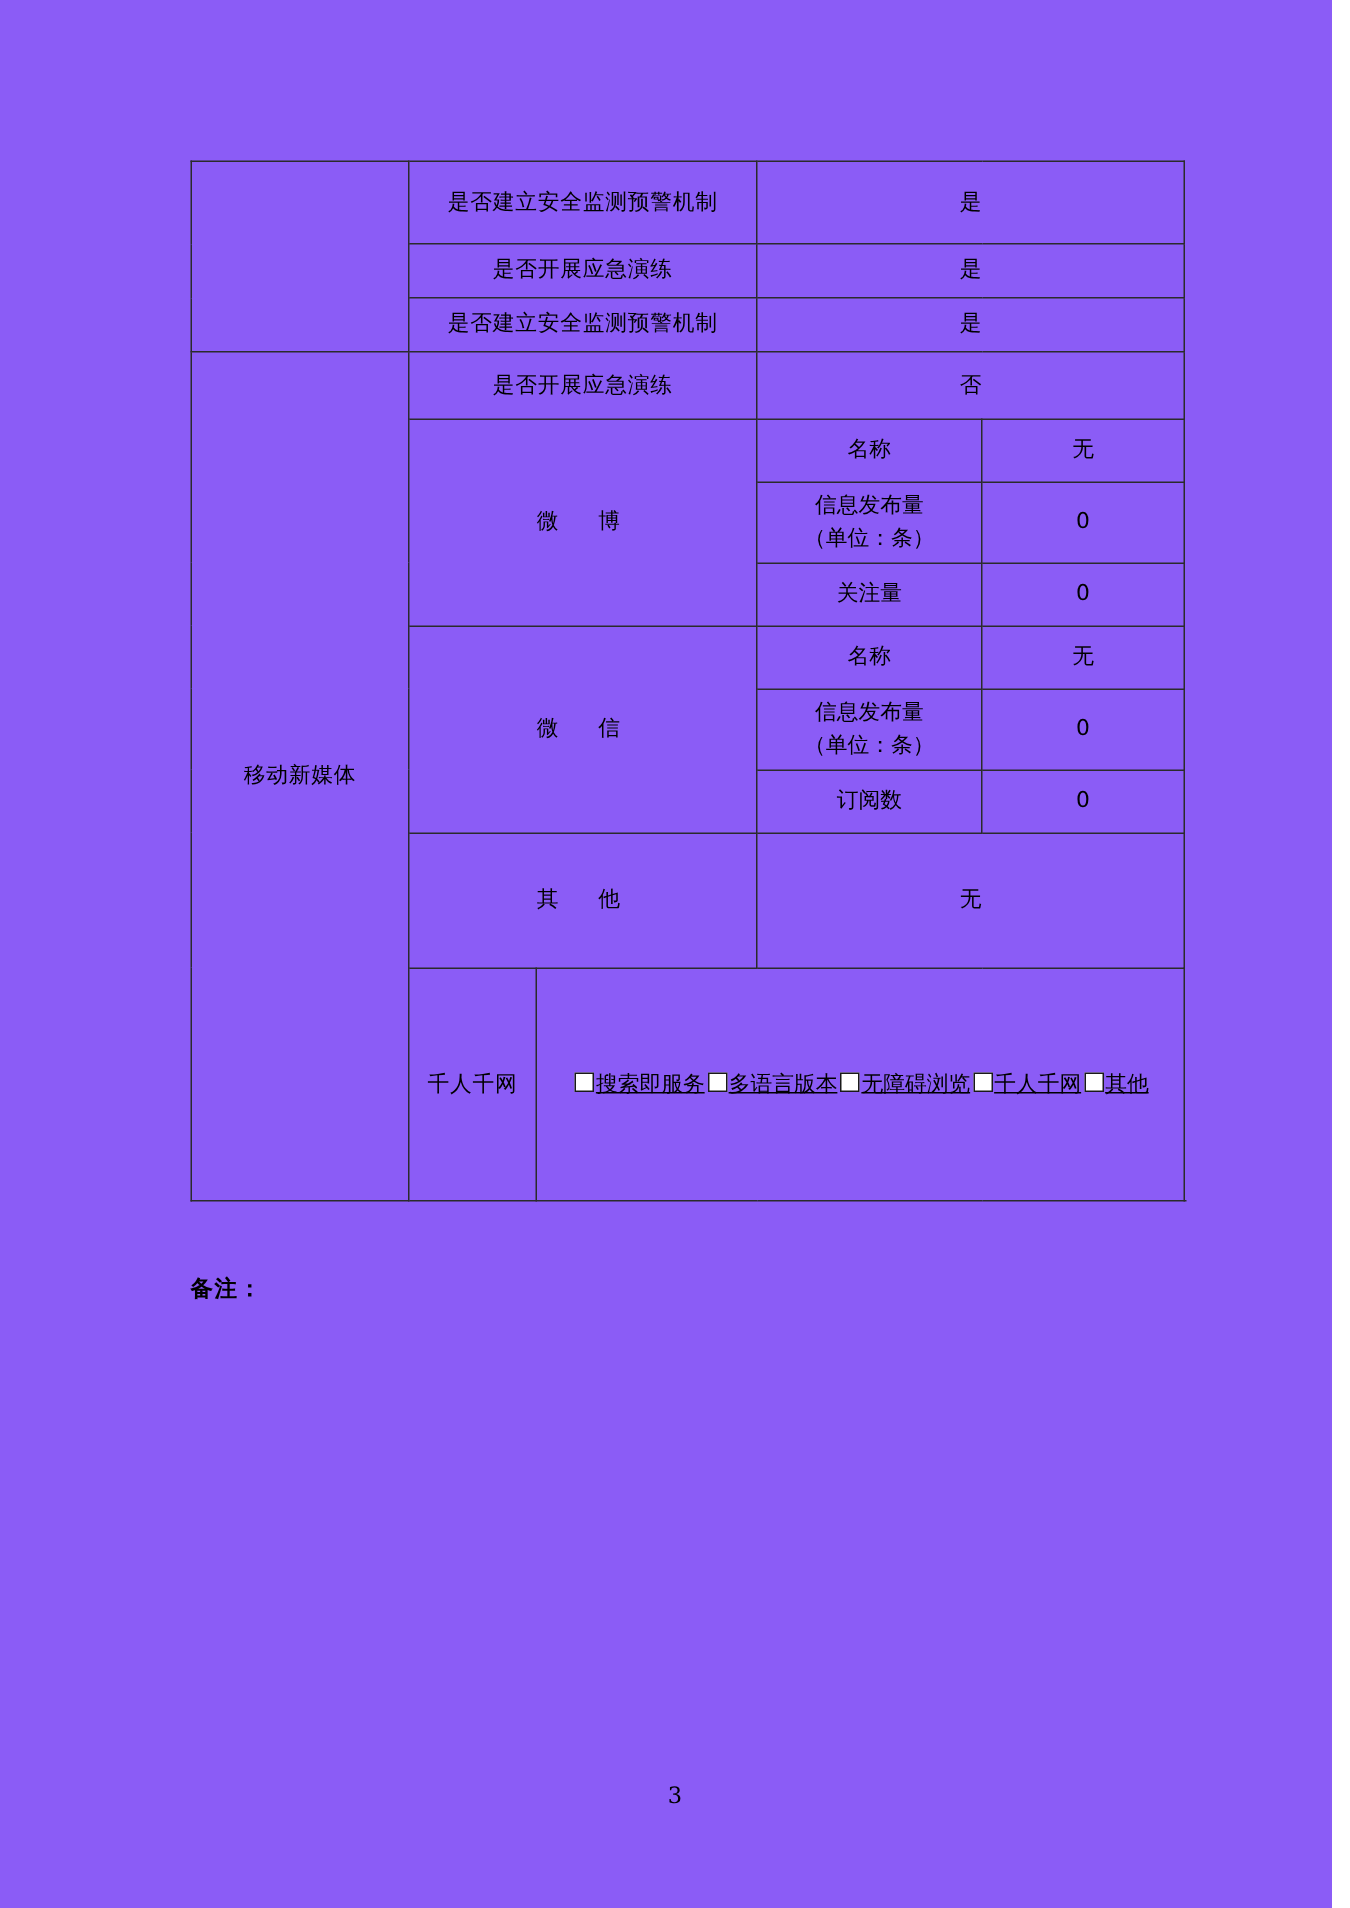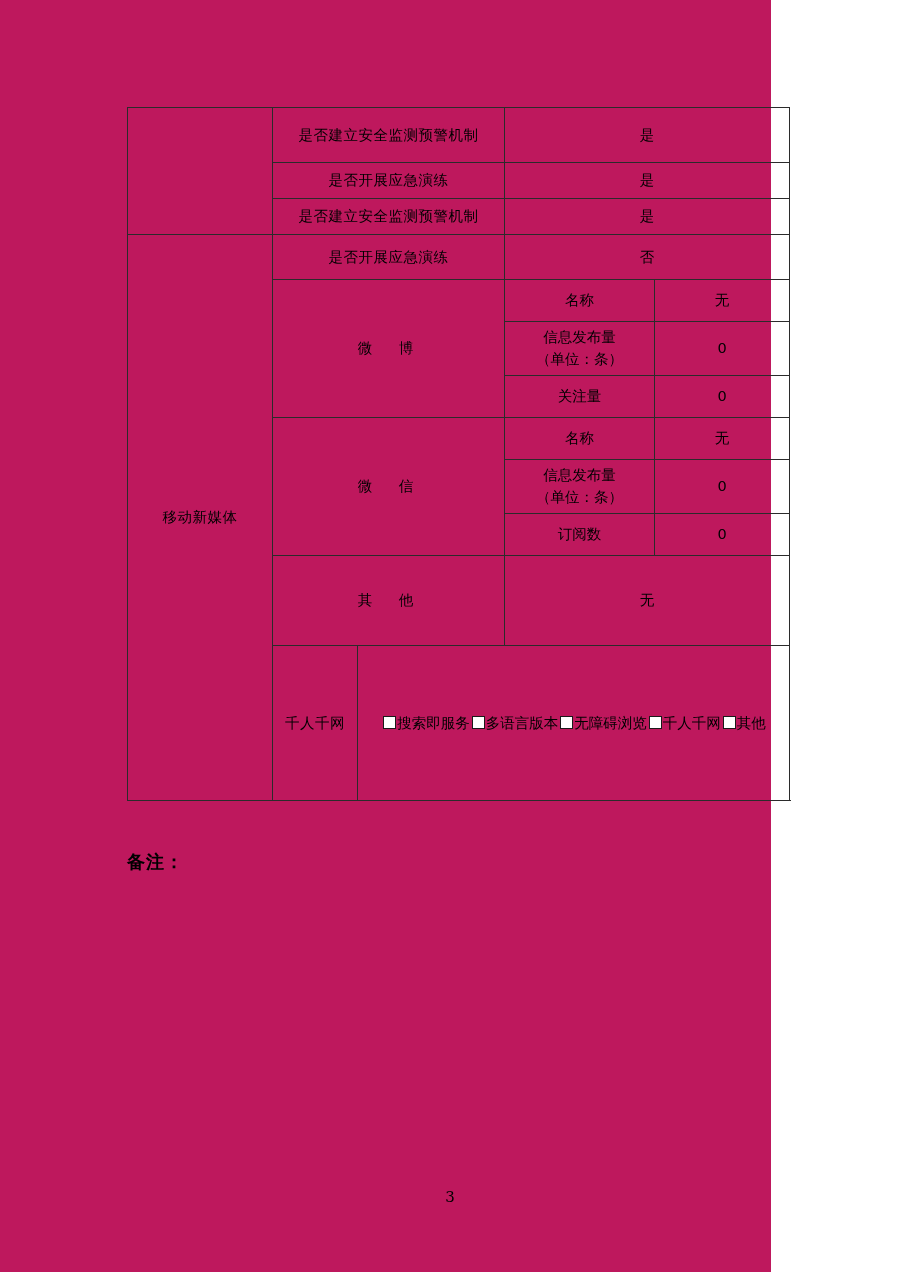--- a/index.html
+++ b/index.html
@@ -17,9 +17,9 @@
   .page {
     position: absolute;
     left: 0; top: 0;
-    width: 771px;
+    width: 888px;
     height: 1272px;
-    background: #be185d;
+    background: #8b5cf6;
   }
   .doc-table {
     position: absolute;

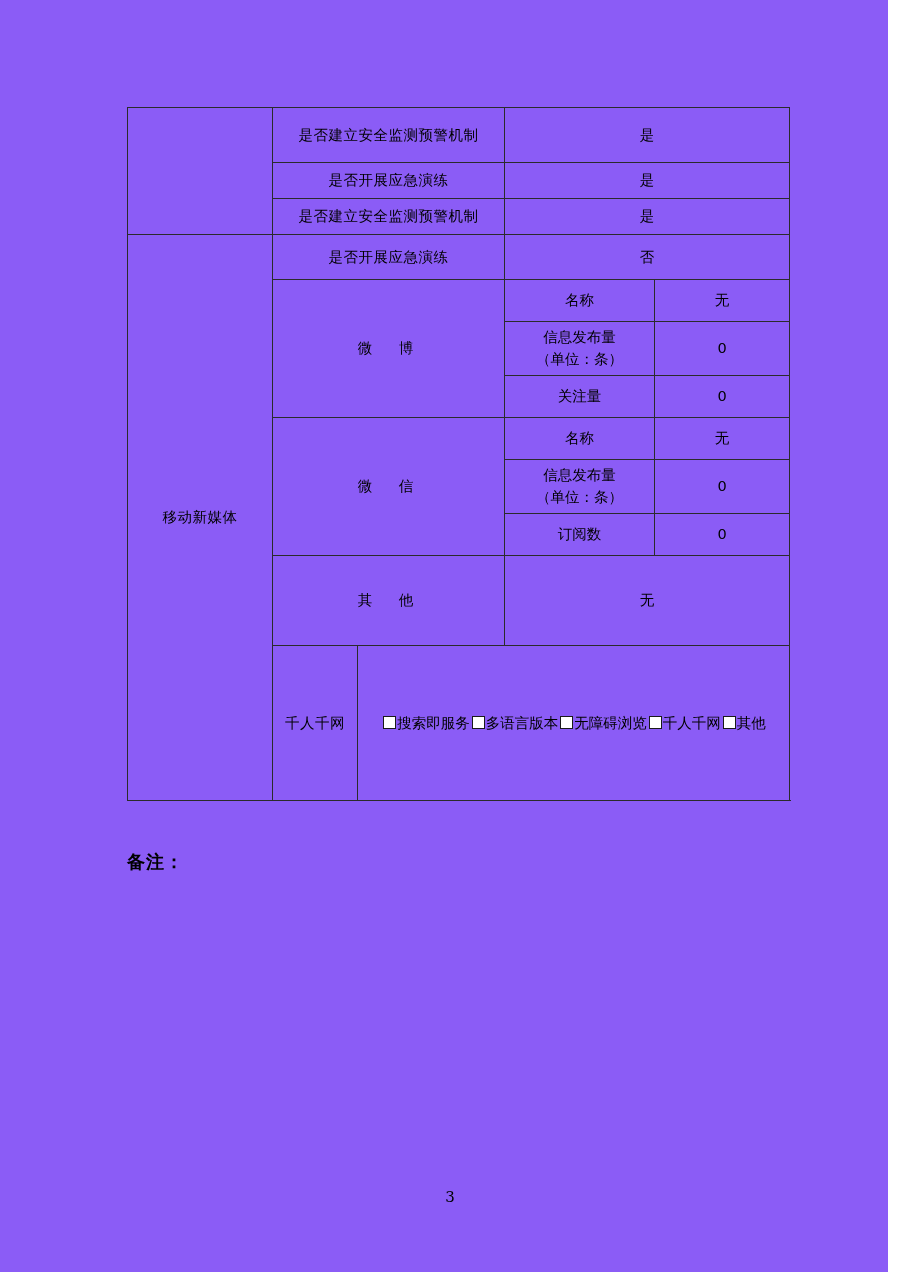--- a/index.html
+++ b/index.html
@@ -59,6 +59,7 @@
     text-align: center;
     vertical-align: middle;
     padding: 0 10px;
+    text-decoration: underline;
   }
   .checkbox-line {
     display: block;

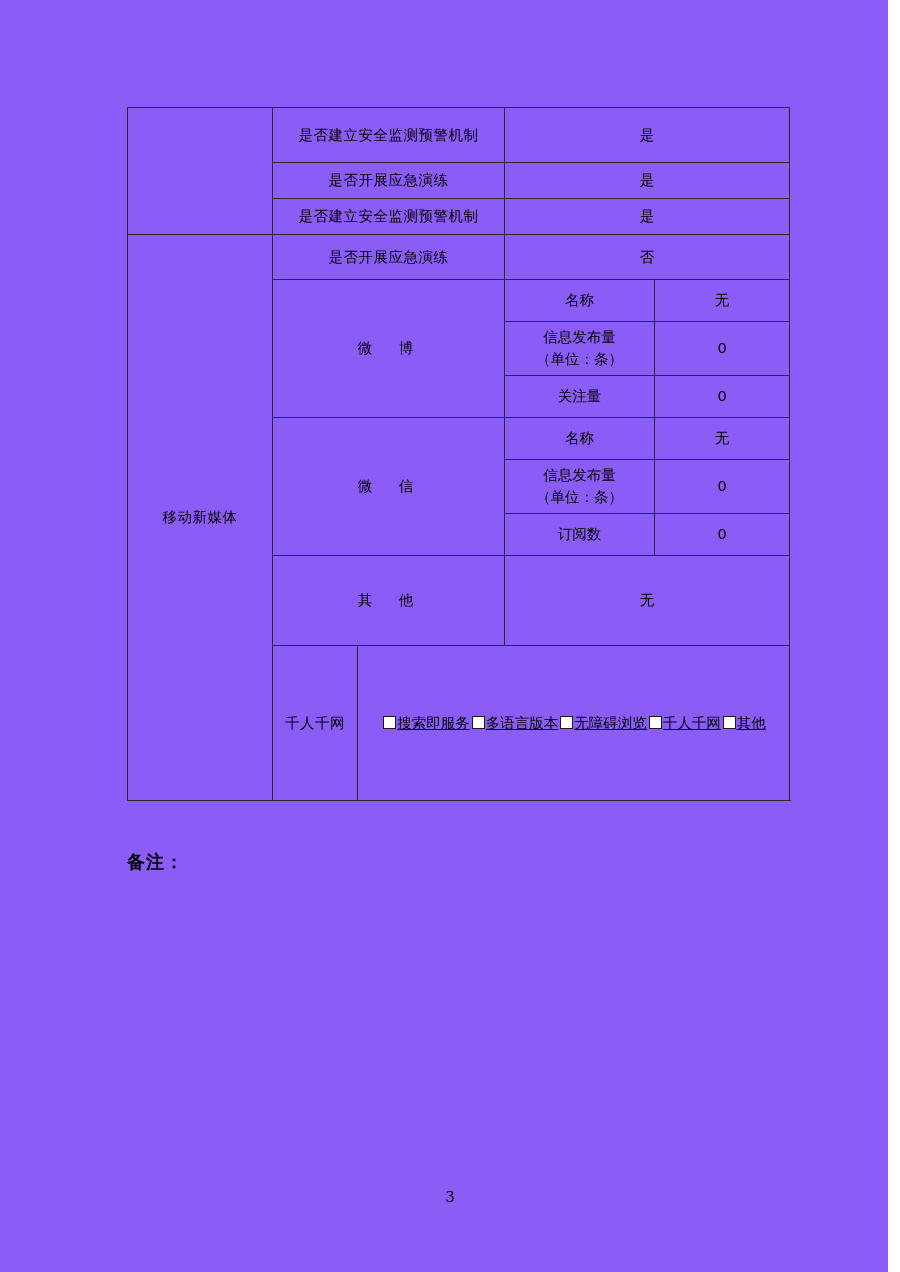--- a/index.html
+++ b/index.html
@@ -83,7 +83,7 @@
     position: absolute;
     left: 127px;
     top: 850px;
-    font-size: 18px;
+    font-size: 15px;
     font-weight: bold;
     letter-spacing: 1px;
     font-family: "DejaVu Sans", "Liberation Serif", serif;

